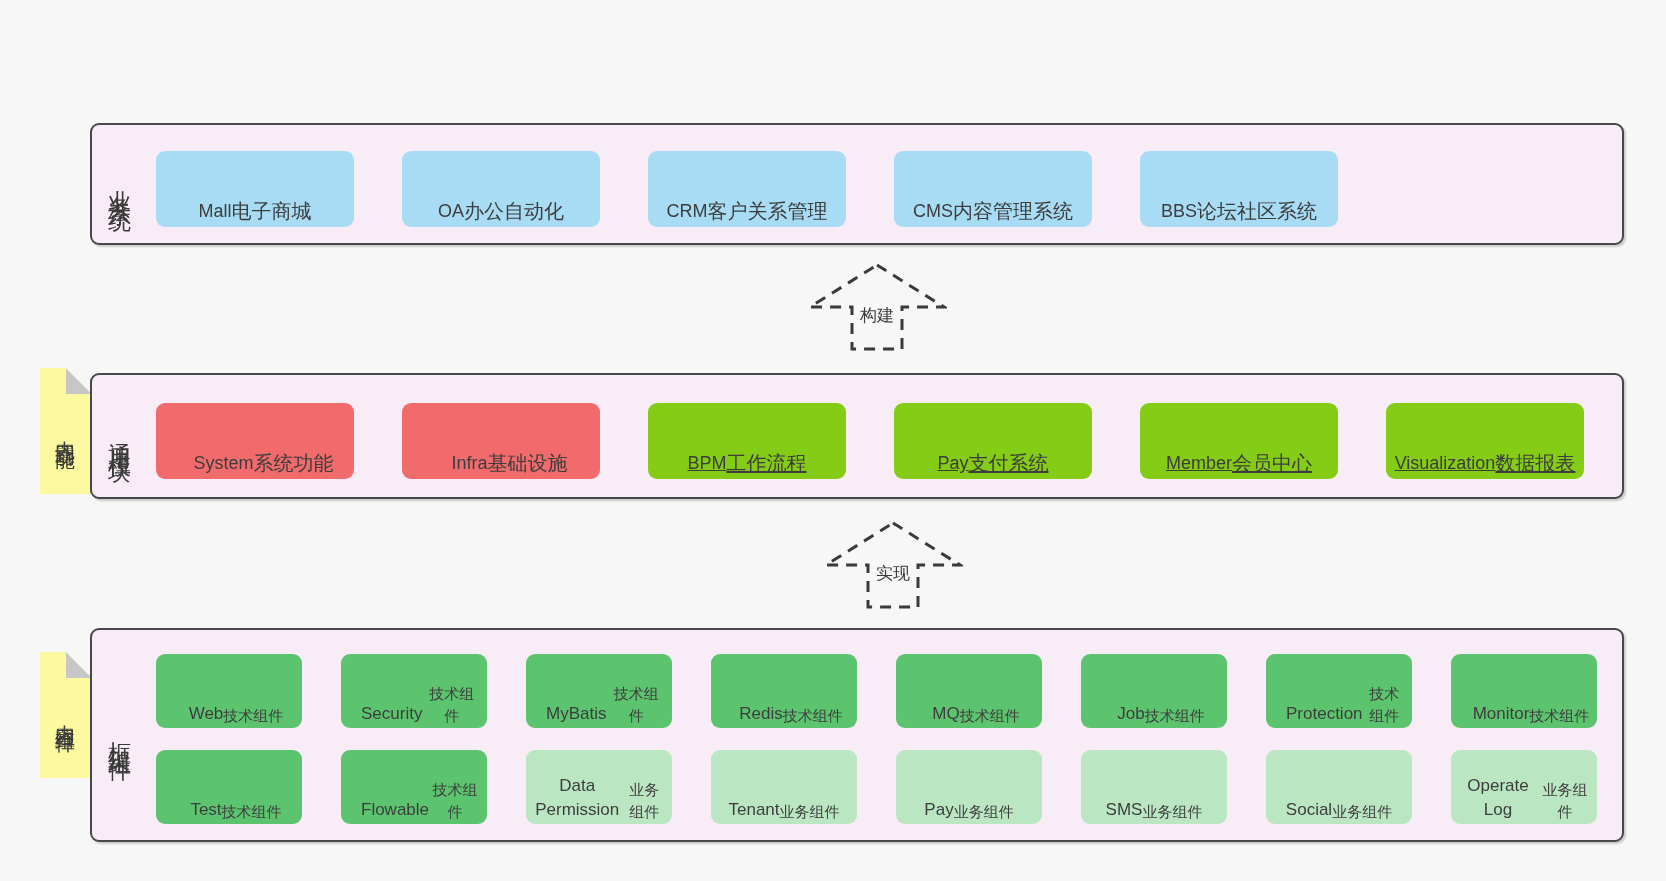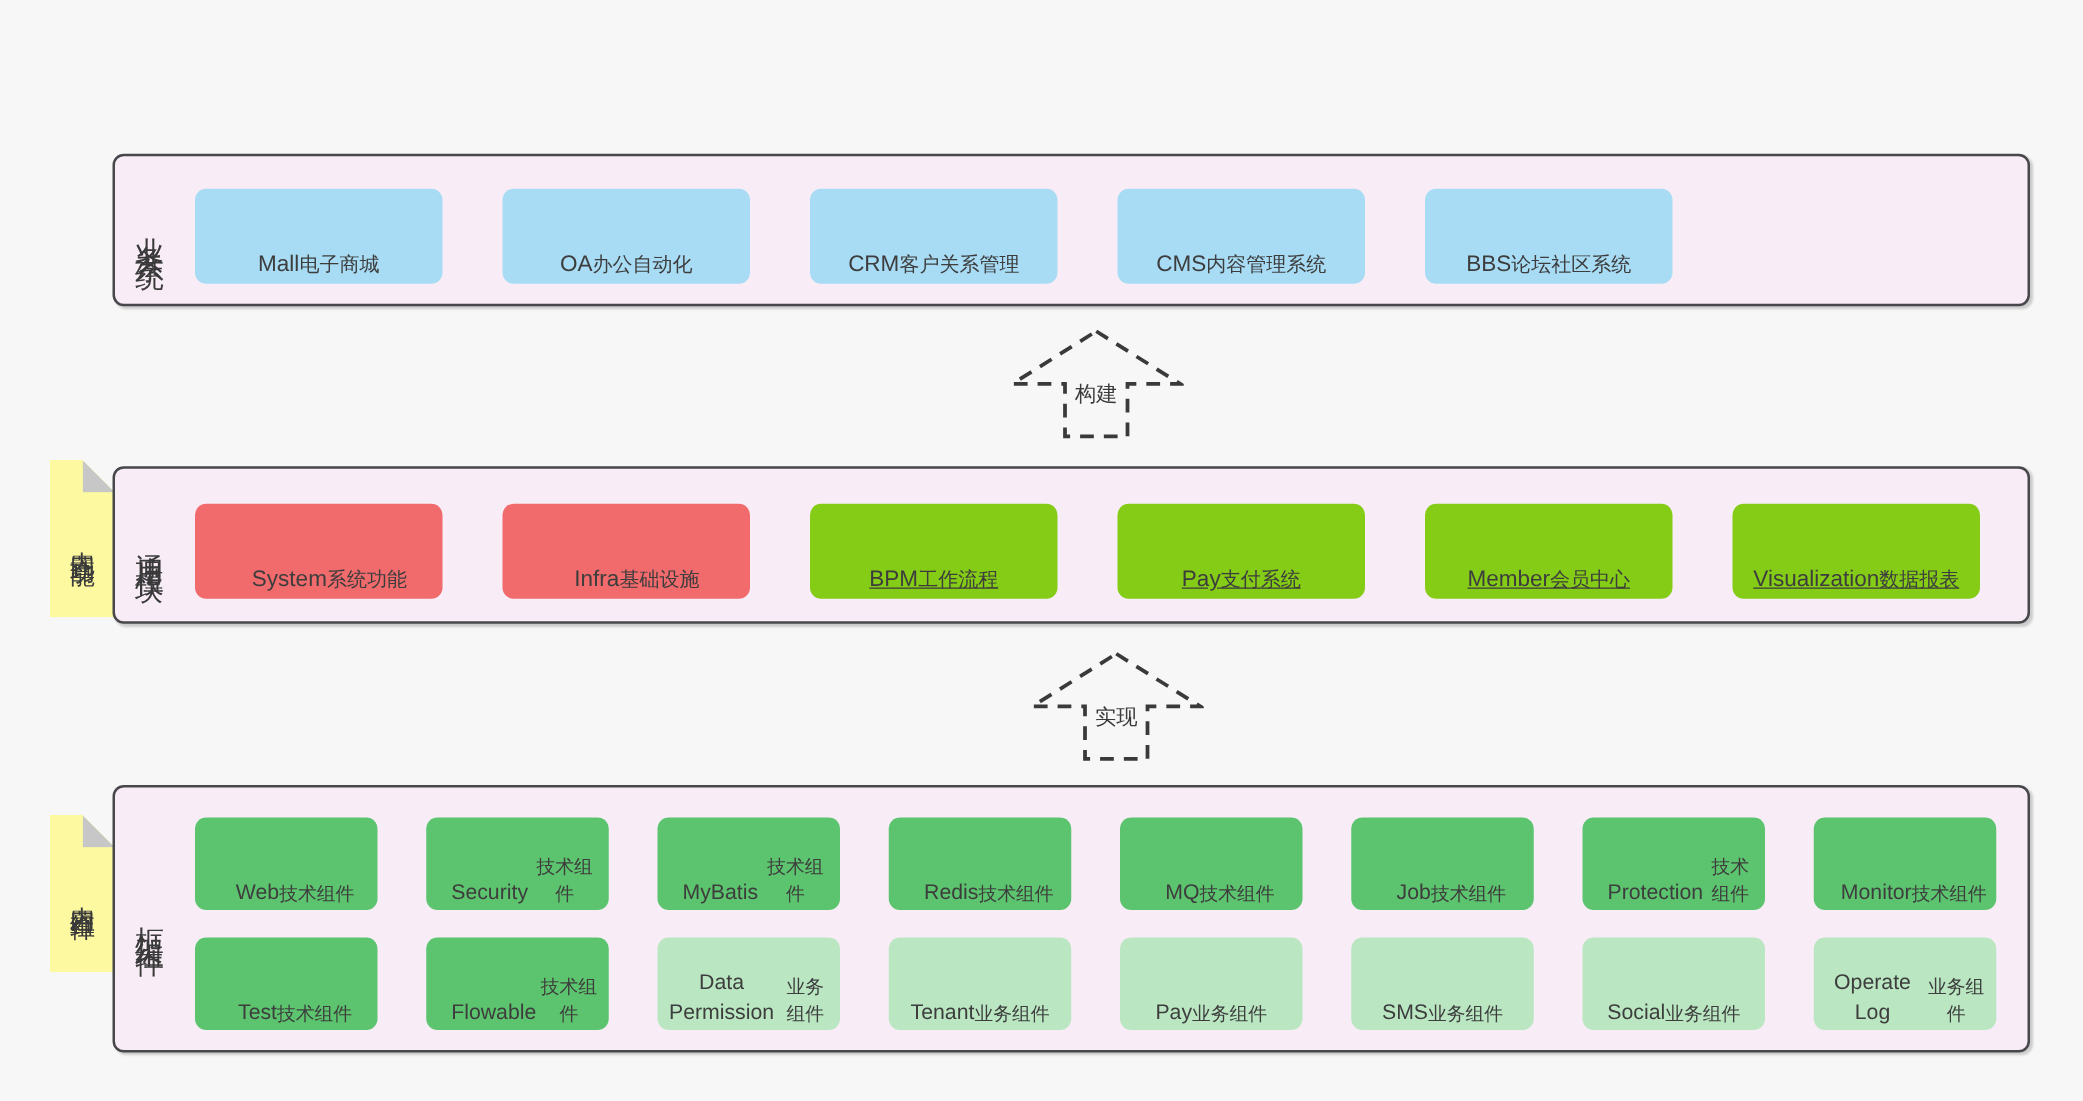--- a/index.html
+++ b/index.html
@@ -55,7 +55,7 @@
     padding:2px 6px;
   }
   .box .en { font-size:18px; }
-  .box .zh { font-size:16px; }
+  .box .zh { font-size:20px; }
   .w6 { width:198px; height:76px; }
   .w8 { width:146px; height:74px; }
   .w8 .en { font-size:17px; }

